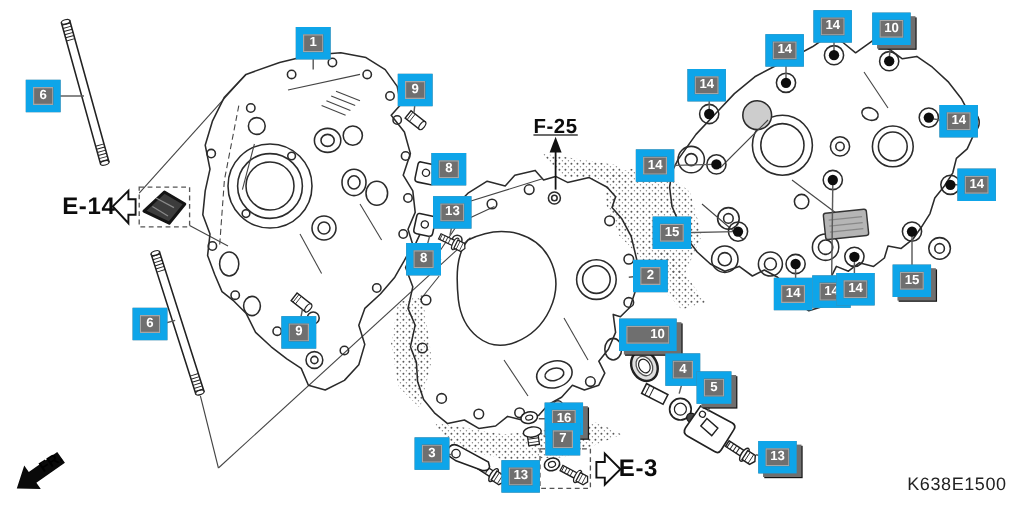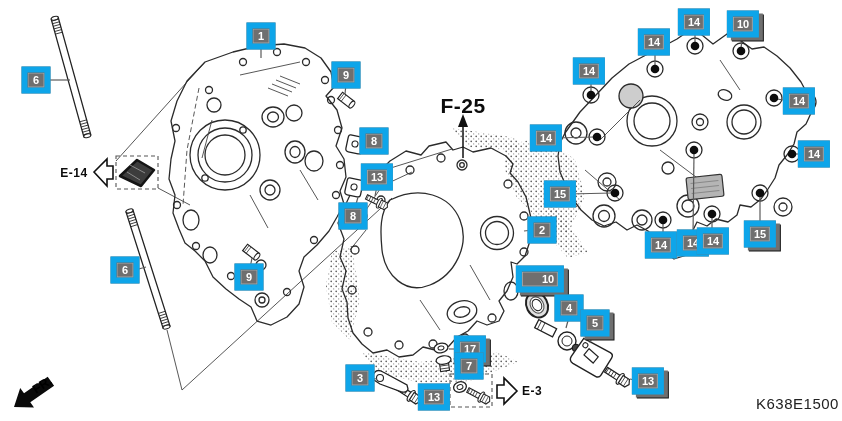--- a/index.html
+++ b/index.html
@@ -14,7 +14,7 @@
   .callout.stacked{box-shadow:inset 0 0 0 1px #a6a6a6,4px 3px 0 0 #6f6f6f,5px 4px 0 0 #141414;}
   .ref-label{position:absolute;transform:translate(-50%,-50%);color:#0c0c0c;font-weight:bold;
              font-size:12px;letter-spacing:.5px;white-space:nowrap;}
-  .ref-f25{font-size:21px;}
+  .ref-f25{font-size:17px;text-decoration:underline;}
   .diagram-code{position:absolute;left:756px;top:395px;color:#222;font-size:15px;
                 letter-spacing:.5px;}
   .artline{fill:none;stroke:#2b2b2b;stroke-width:1.3;stroke-linejoin:round;}

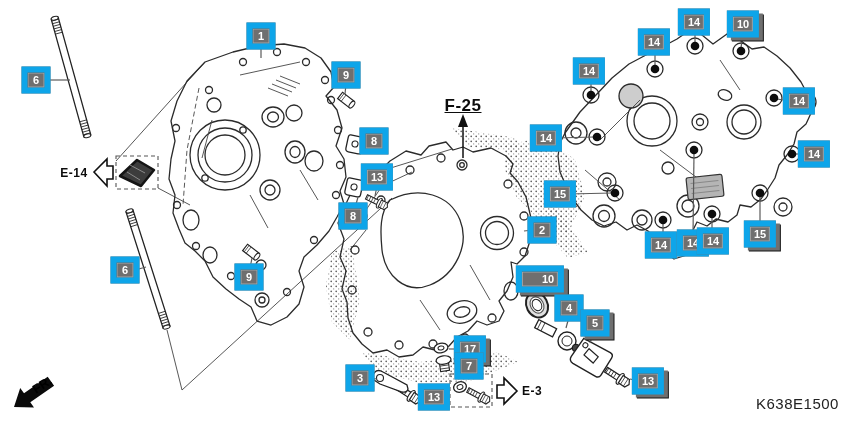--- a/index.html
+++ b/index.html
@@ -13,7 +13,7 @@
            box-shadow:inset 0 0 0 1px #a6a6a6;pointer-events:auto;}
   .callout.stacked{box-shadow:inset 0 0 0 1px #a6a6a6,4px 3px 0 0 #6f6f6f,5px 4px 0 0 #141414;}
   .ref-label{position:absolute;transform:translate(-50%,-50%);color:#0c0c0c;font-weight:bold;
-             font-size:12px;letter-spacing:.5px;white-space:nowrap;}
+             font-size:20px;letter-spacing:.5px;white-space:nowrap;}
   .ref-f25{font-size:17px;text-decoration:underline;}
   .diagram-code{position:absolute;left:756px;top:395px;color:#222;font-size:15px;
                 letter-spacing:.5px;}

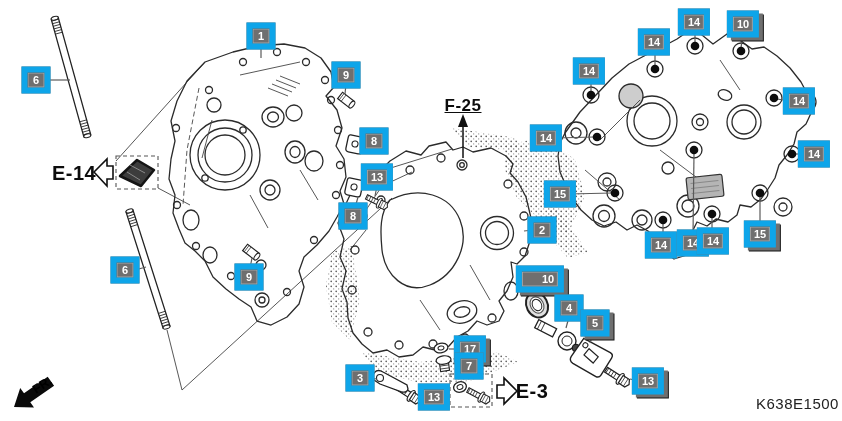--- a/index.html
+++ b/index.html
@@ -388,7 +388,7 @@
       <div class="callout" style="left: 377px; top: 177px;">13</div>
       <div class="callout" style="left: 542px; top: 230px;">2</div>
       <div class="callout stacked" style="left: 540px; top: 279px; padding-left: 20px;">10</div>
-      <div class="callout stacked" style="left: 470px; top: 349px;">17</div>
+      <div class="callout stacked" style="left: 470px; top: 349px;">16</div>
       <div class="callout" style="left: 469px; top: 366px;">7</div>
       <div class="callout" style="left: 360px; top: 378px;">3</div>
       <div class="callout" style="left: 434px; top: 397px;">13</div>

